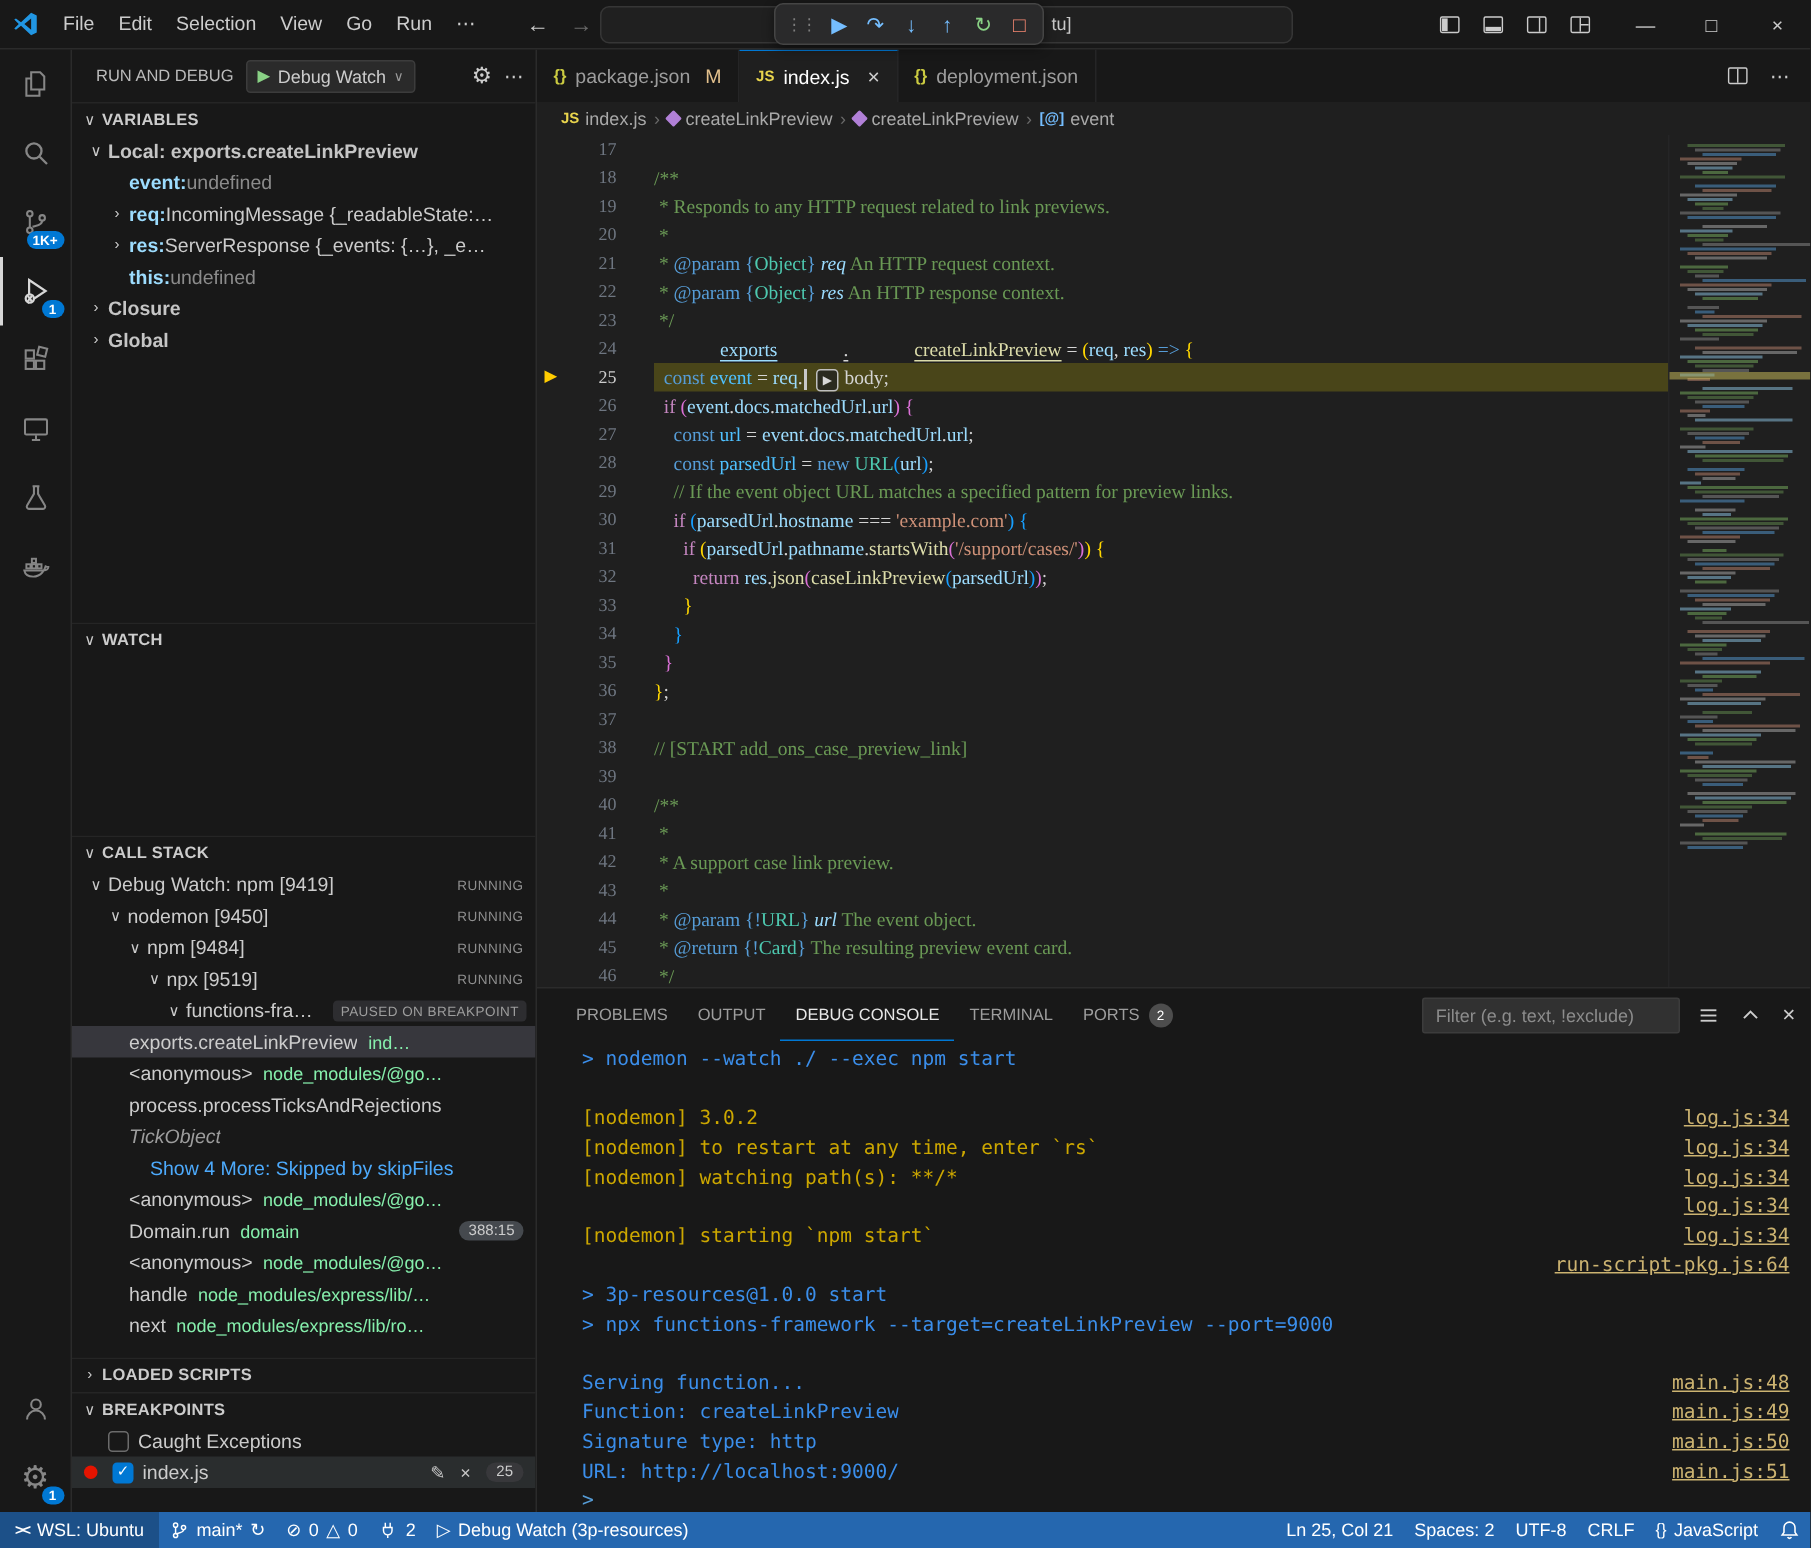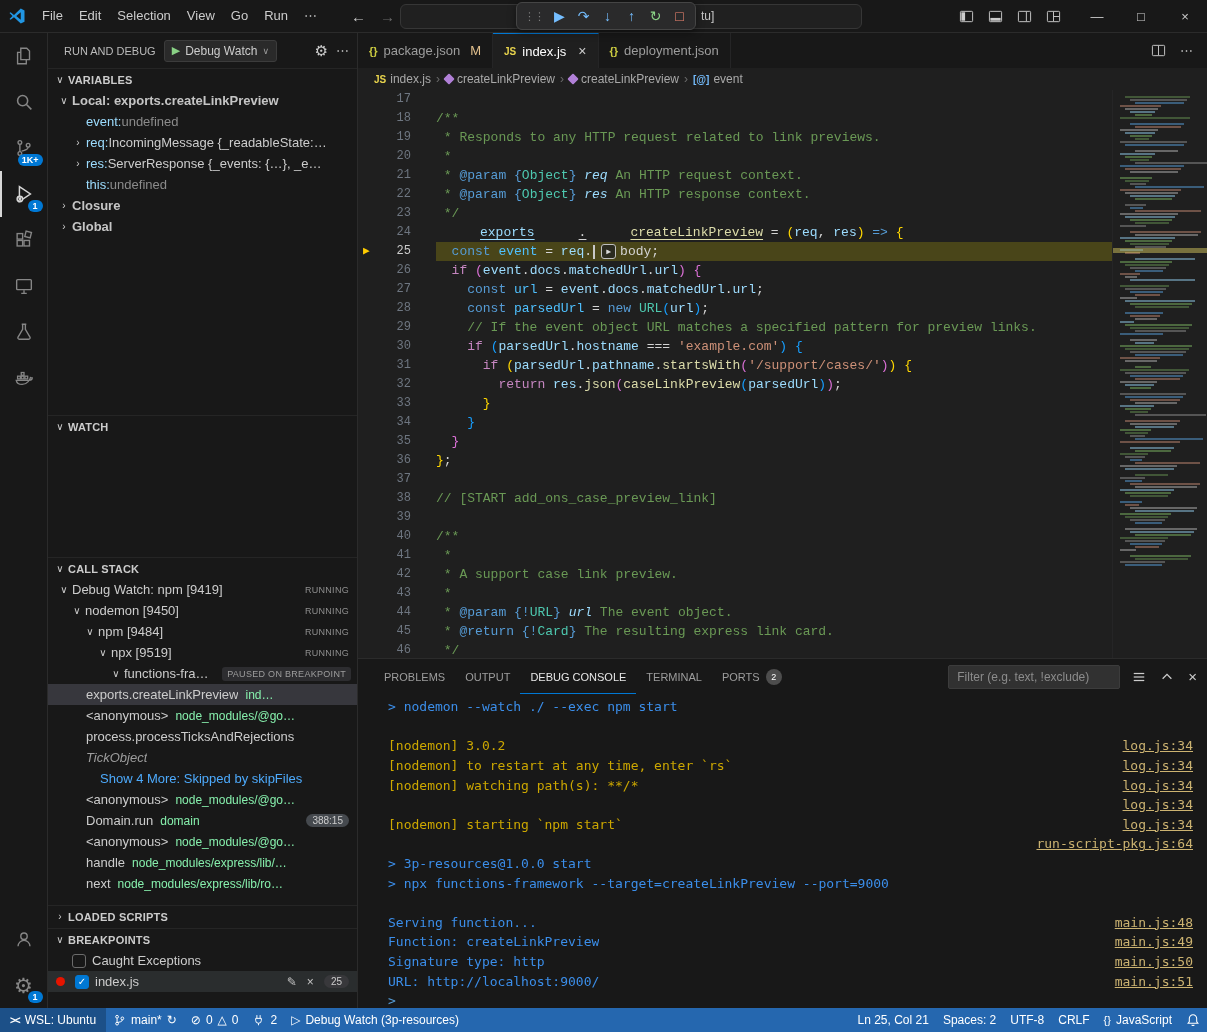--- a/index.html
+++ b/index.html
@@ -96,7 +96,7 @@
 .bc-var{color:#75beff;font-weight:bold;font-size:10px;}
 
 
-.code-wrap{flex:1;position:relative;overflow:hidden;font-family:Liberation Mono, monospace;font-size:13px;}
+.code-wrap{flex:1;position:relative;overflow:hidden;font-family:Liberation Serif, serif;font-size:13px;}
 .code-lines{position:absolute;inset:0 95px 0 0;}
 .code-line{display:flex;height:19px;line-height:19px;white-space:pre;}
 .gutter{width:78px;color:#6e7681;text-align:right;padding-right:25px;flex-shrink:0;position:relative;font-size:12px;}

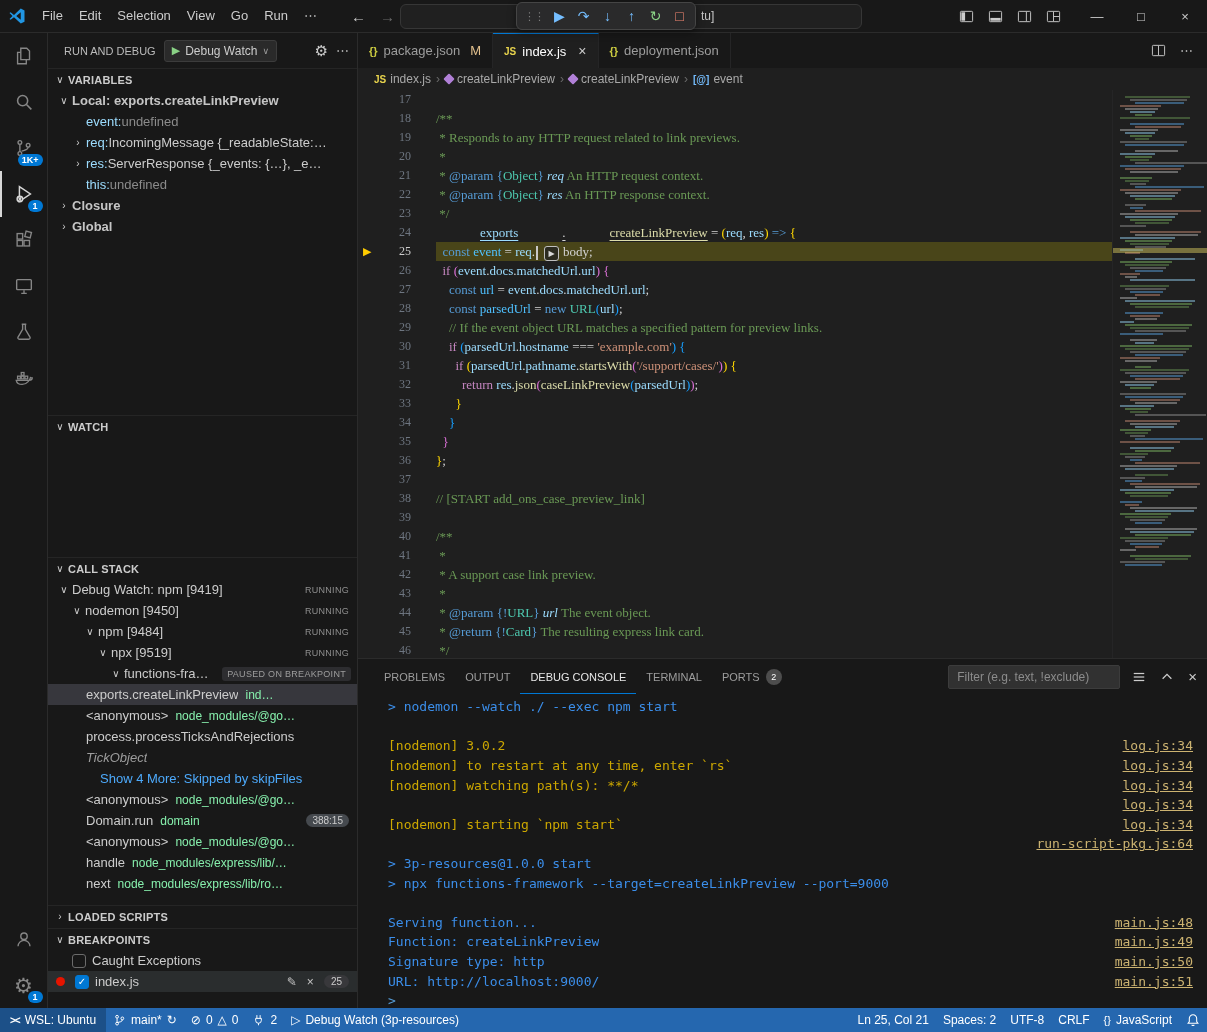--- a/index.html
+++ b/index.html
@@ -58,7 +58,7 @@
 .tree-row.selected{background:#37373d;}
 .tree-row.hover{background:#2a2d2e;}
 .scope-label{font-weight:bold;color:#c5c5c5;}
-.var-name{color:#9cdcfe;}
+.var-name{color:#9cdcfe;font-weight:bold;}
 .var-val{color:#cccccc;}
 .var-val.undef{color:#8b8b8b;}
 .cs-label{color:#cccccc;overflow:hidden;text-overflow:ellipsis;}

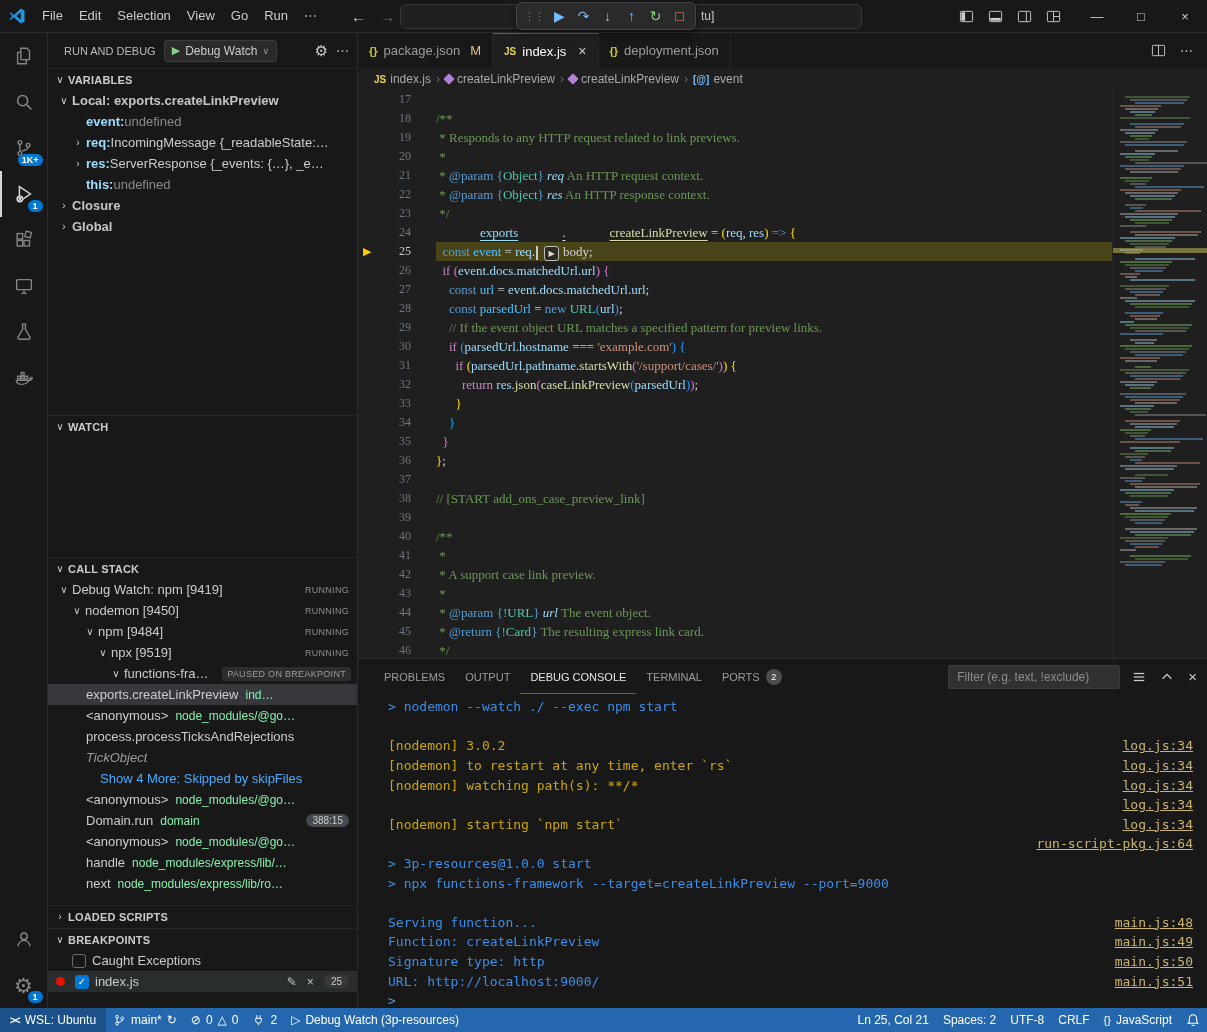--- a/index.html
+++ b/index.html
@@ -515,7 +515,7 @@
           <div class="code-line"><div class="gutter">42</div><div class="line-content"><span class="t-c"> * A support case link preview.</span></div></div>
           <div class="code-line"><div class="gutter">43</div><div class="line-content"><span class="t-c"> *</span></div></div>
           <div class="code-line"><div class="gutter">44</div><div class="line-content"><span class="t-c"> * </span><span class="t-doc">@param</span><span class="t-doc"> {!</span><span class="t-doct">URL</span><span class="t-doc">}</span><span class="t-docv"> url</span><span class="t-c"> The event object.</span></div></div>
-          <div class="code-line"><div class="gutter">45</div><div class="line-content"><span class="t-c"> * </span><span class="t-doc">@return</span><span class="t-doc"> {!</span><span class="t-doct">Card</span><span class="t-doc">}</span><span class="t-c"> The resulting express link card.</span></div></div>
+          <div class="code-line"><div class="gutter">45</div><div class="line-content"><span class="t-c"> * </span><span class="t-doc">@return</span><span class="t-doc"> {!</span><span class="t-doct">Card</span><span class="t-doc">}</span><span class="t-c"> The resulting preview event card.</span></div></div>
           <div class="code-line"><div class="gutter">46</div><div class="line-content"><span class="t-c"> */</span></div></div>
         </div>
       <div class="minimap">

